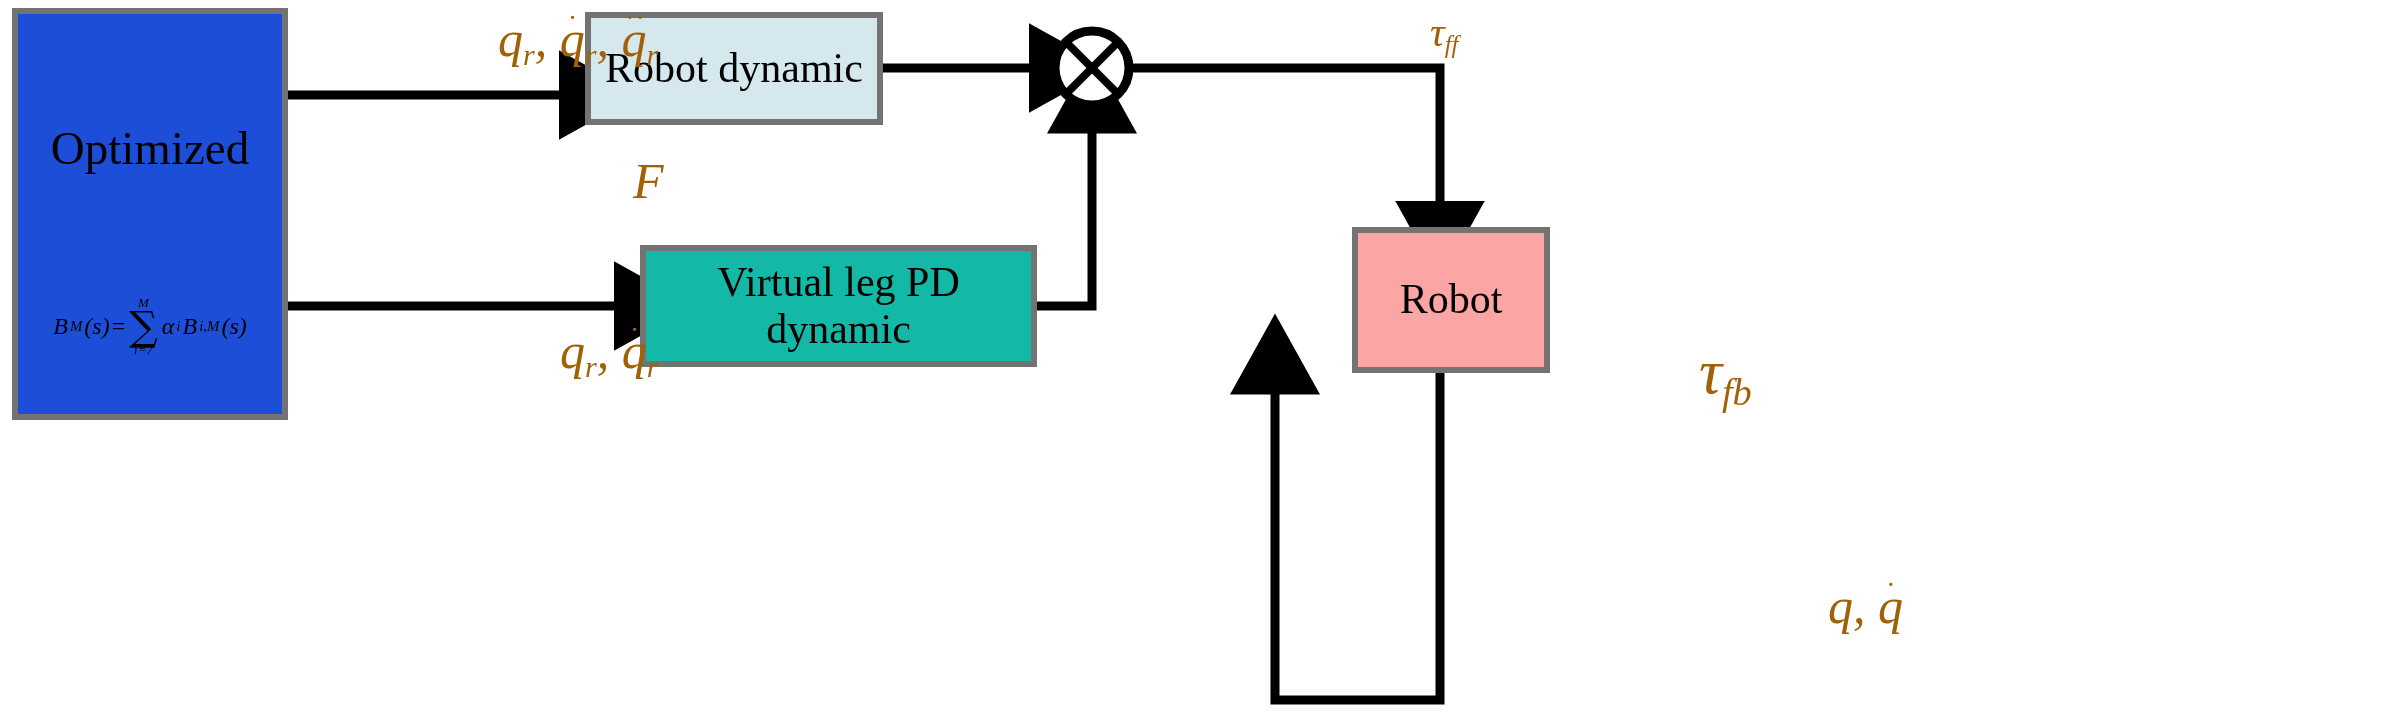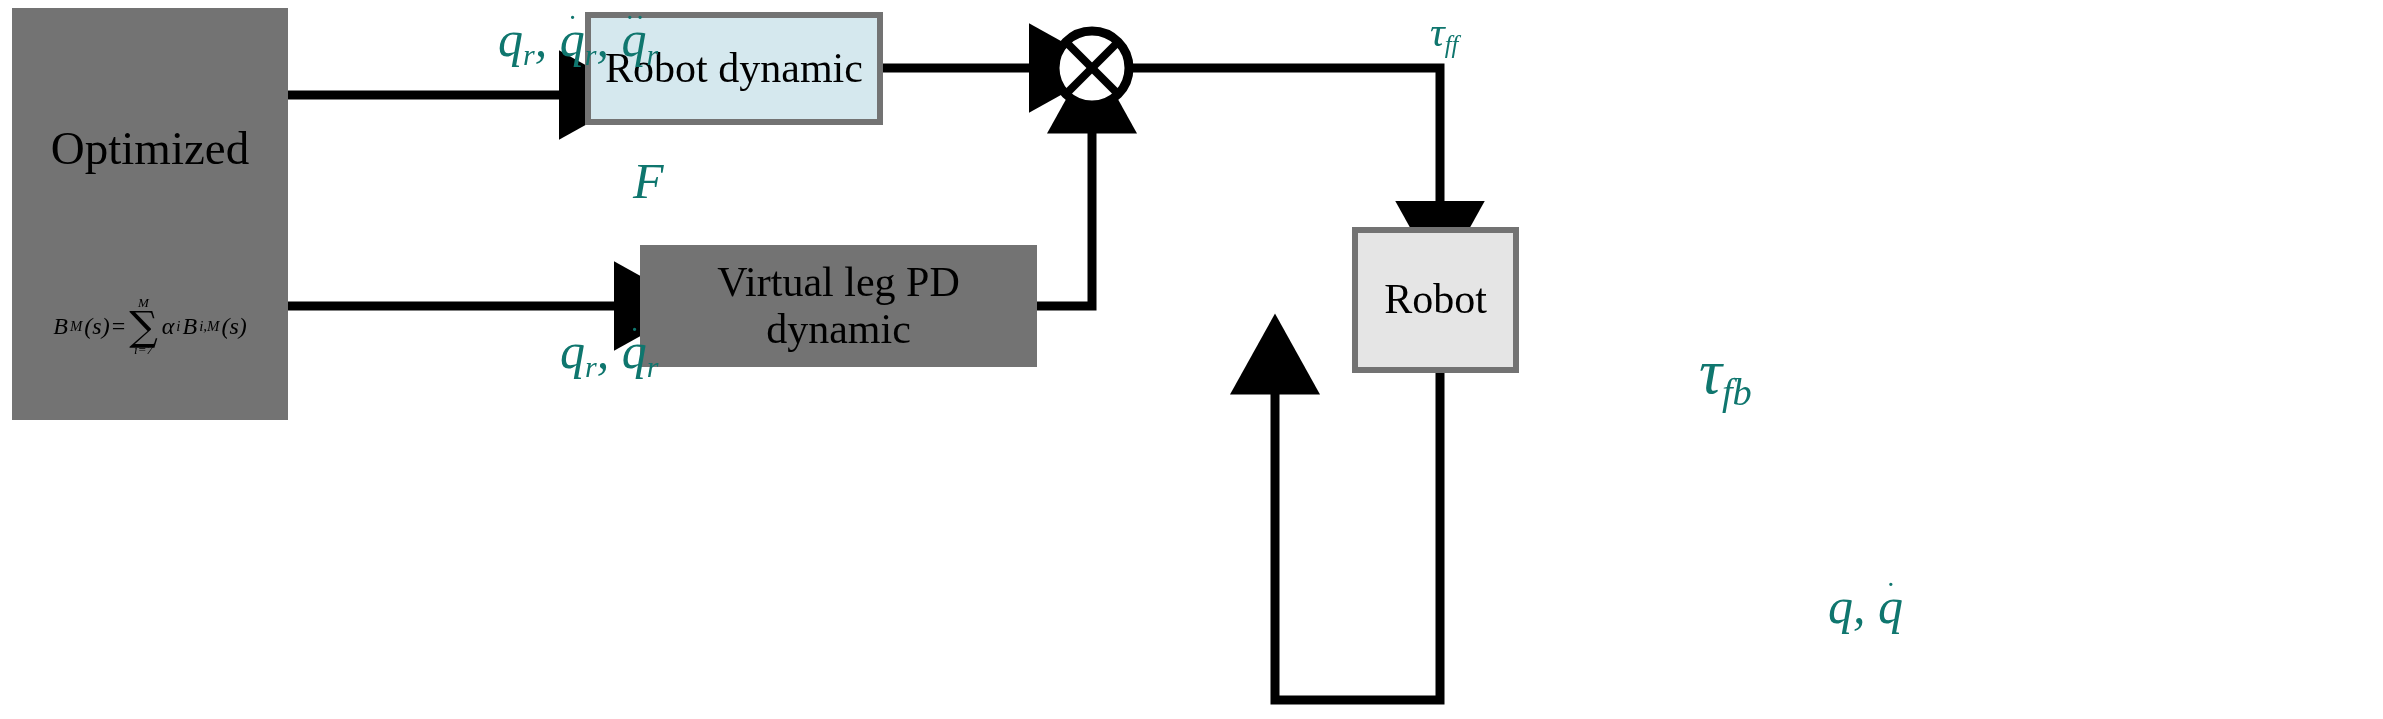--- a/index.html
+++ b/index.html
@@ -83,7 +83,7 @@
   
   .lbl {
     position: absolute;
-    color: #0f766e;
+    color: #a16207;
     font-style: italic;
     white-space: nowrap;
     font-family: "Liberation Serif", "DejaVu Serif", serif;

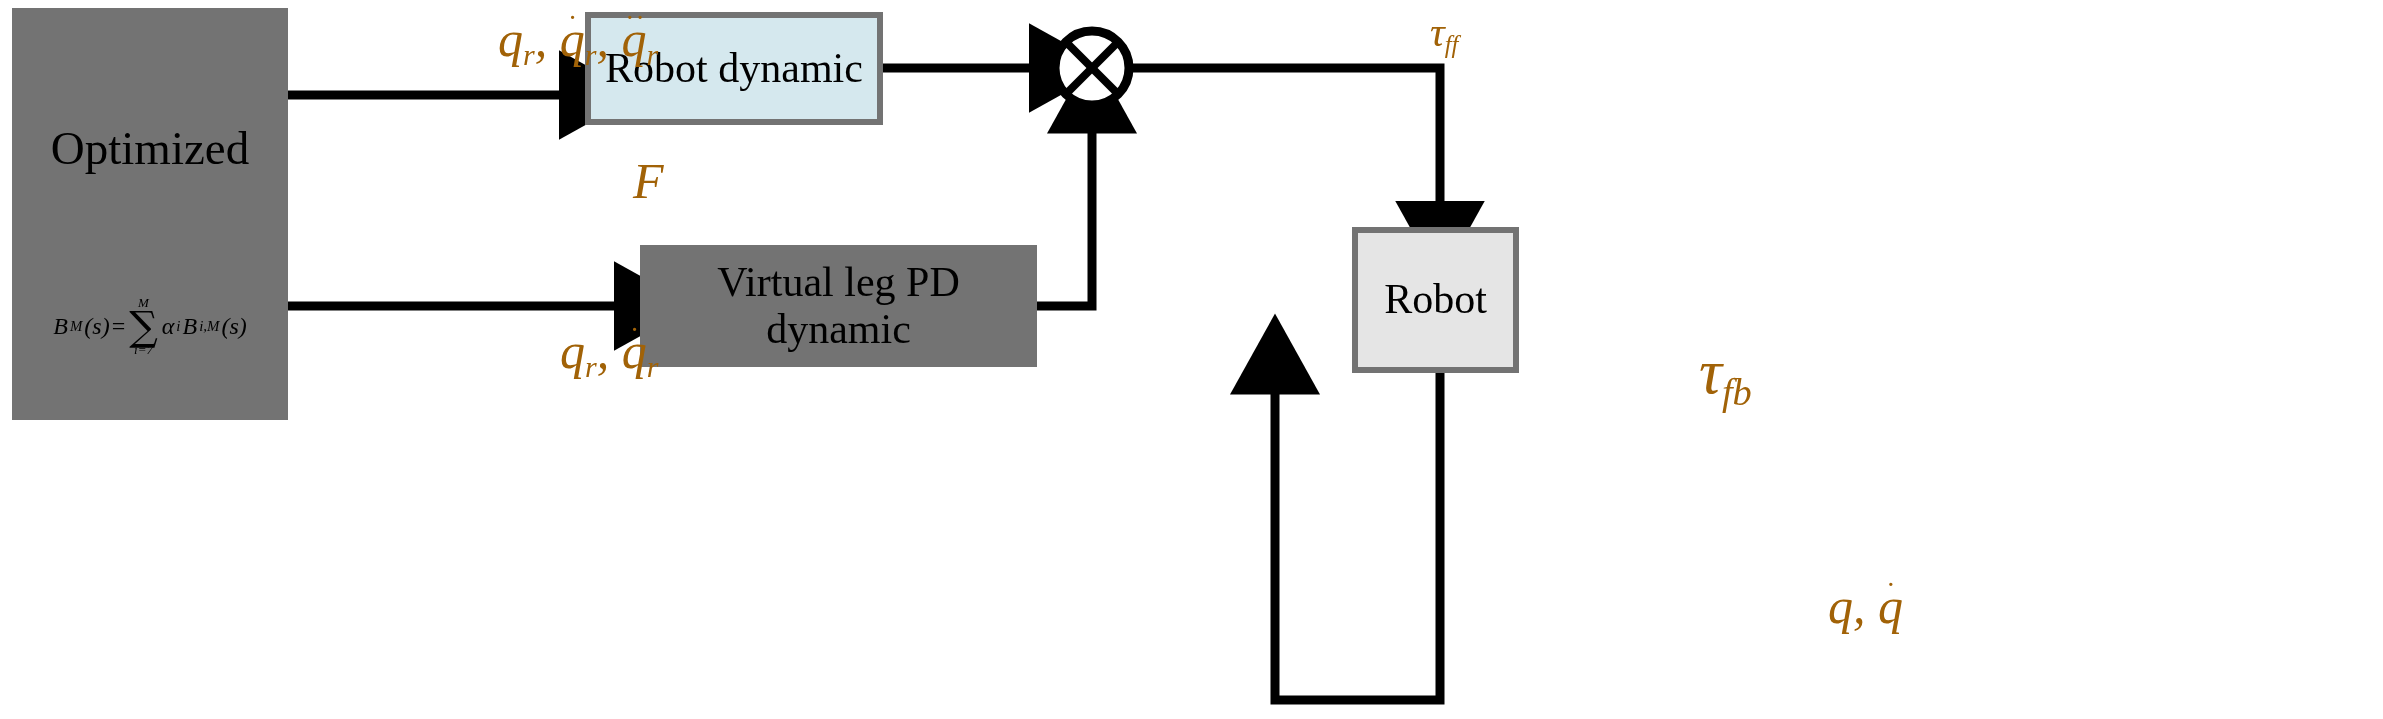--- a/index.html
+++ b/index.html
@@ -31,7 +31,7 @@
 
   #block-optimized {
     left: 12px; top: 8px; width: 276px; height: 412px;
-    background: #737373;
+    background: #1d4ed8;
     font-size: 47px;
     justify-content: flex-start;
     padding-top: 108px;

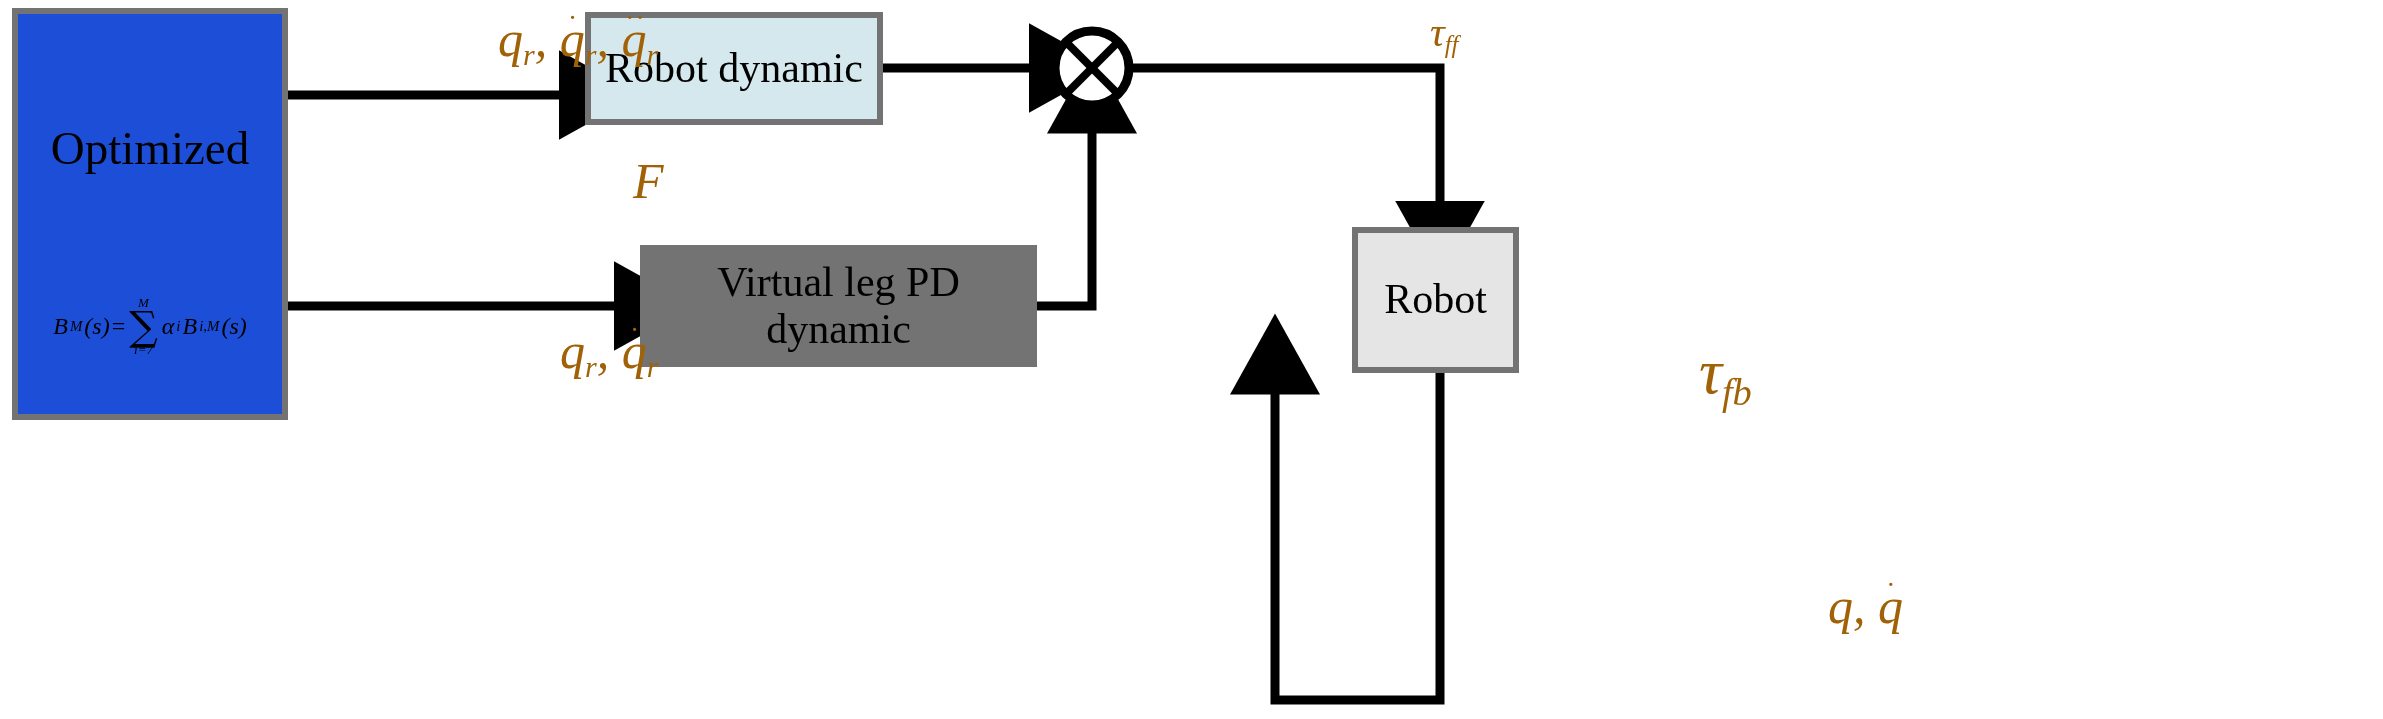--- a/index.html
+++ b/index.html
@@ -43,7 +43,7 @@
   }
   #block-pd {
     left: 640px; top: 245px; width: 397px; height: 122px;
-    background: #737373;
+    background: #14b8a6;
     font-size: 42px;
   }
   #block-robot {

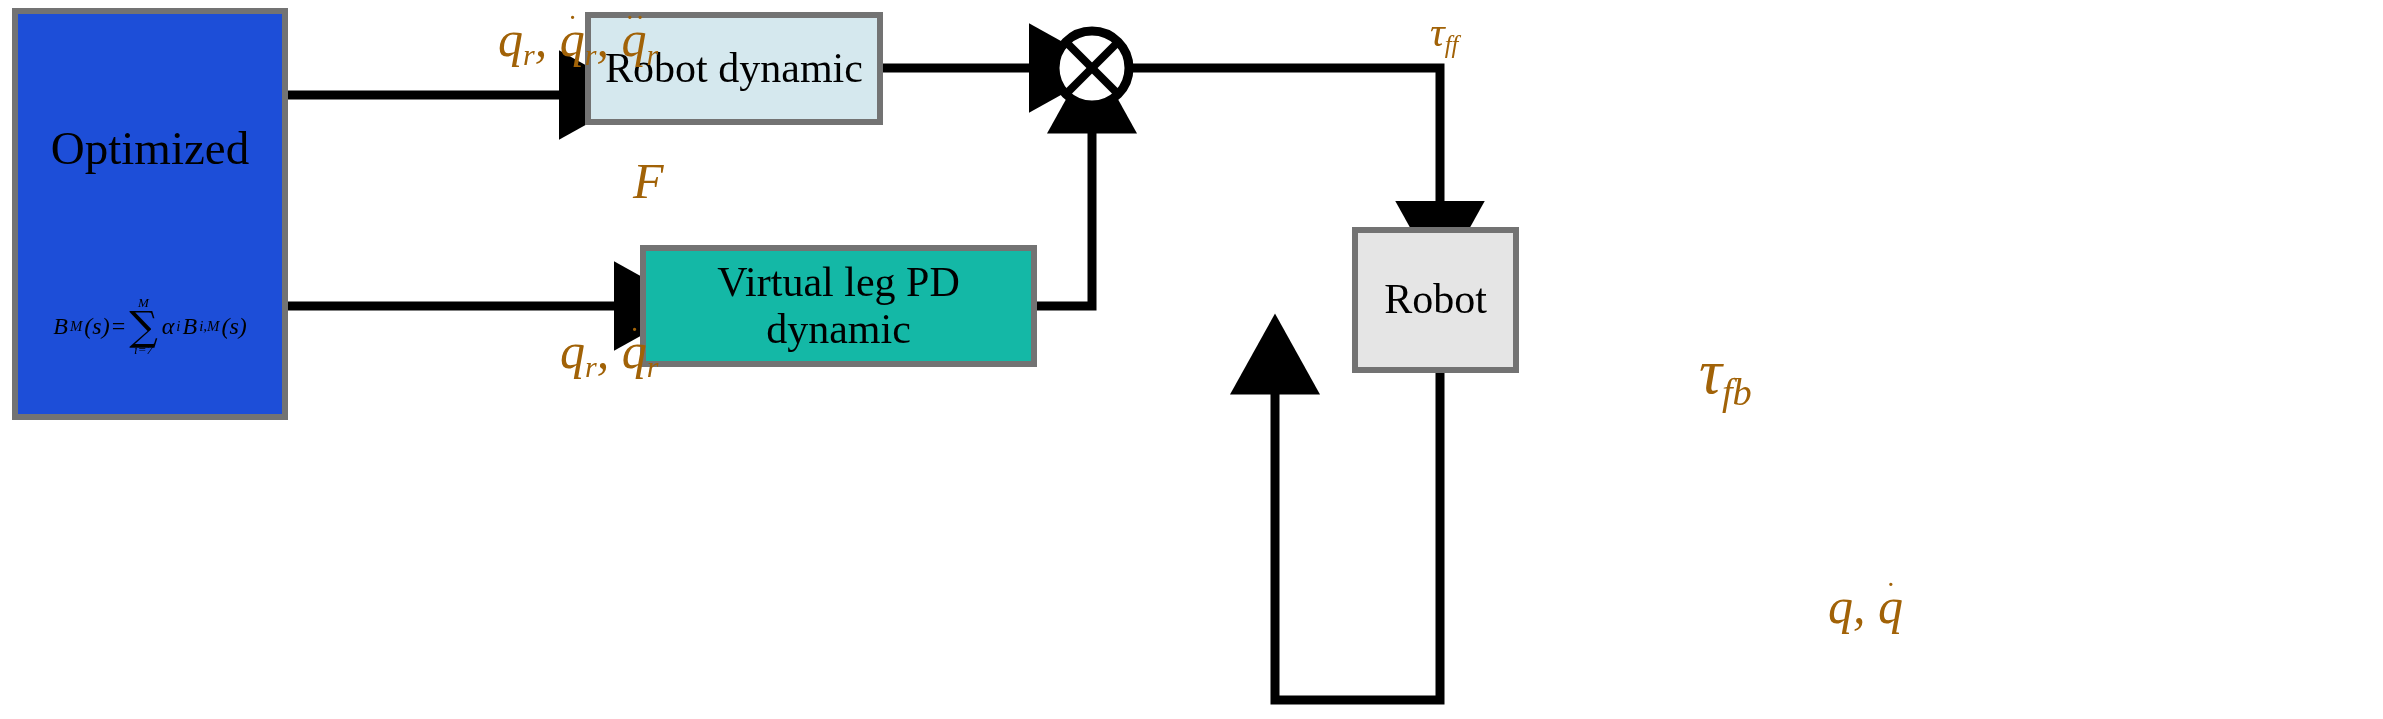--- a/index.html
+++ b/index.html
@@ -47,8 +47,8 @@
     font-size: 42px;
   }
   #block-robot {
-    left: 1352px; top: 227px; width: 167px; height: 146px;
-    background: #e5e5e5;
+    left: 1352px; top: 227px; width: 198px; height: 146px;
+    background: #fca5a5;
     font-size: 42px;
   }
 

